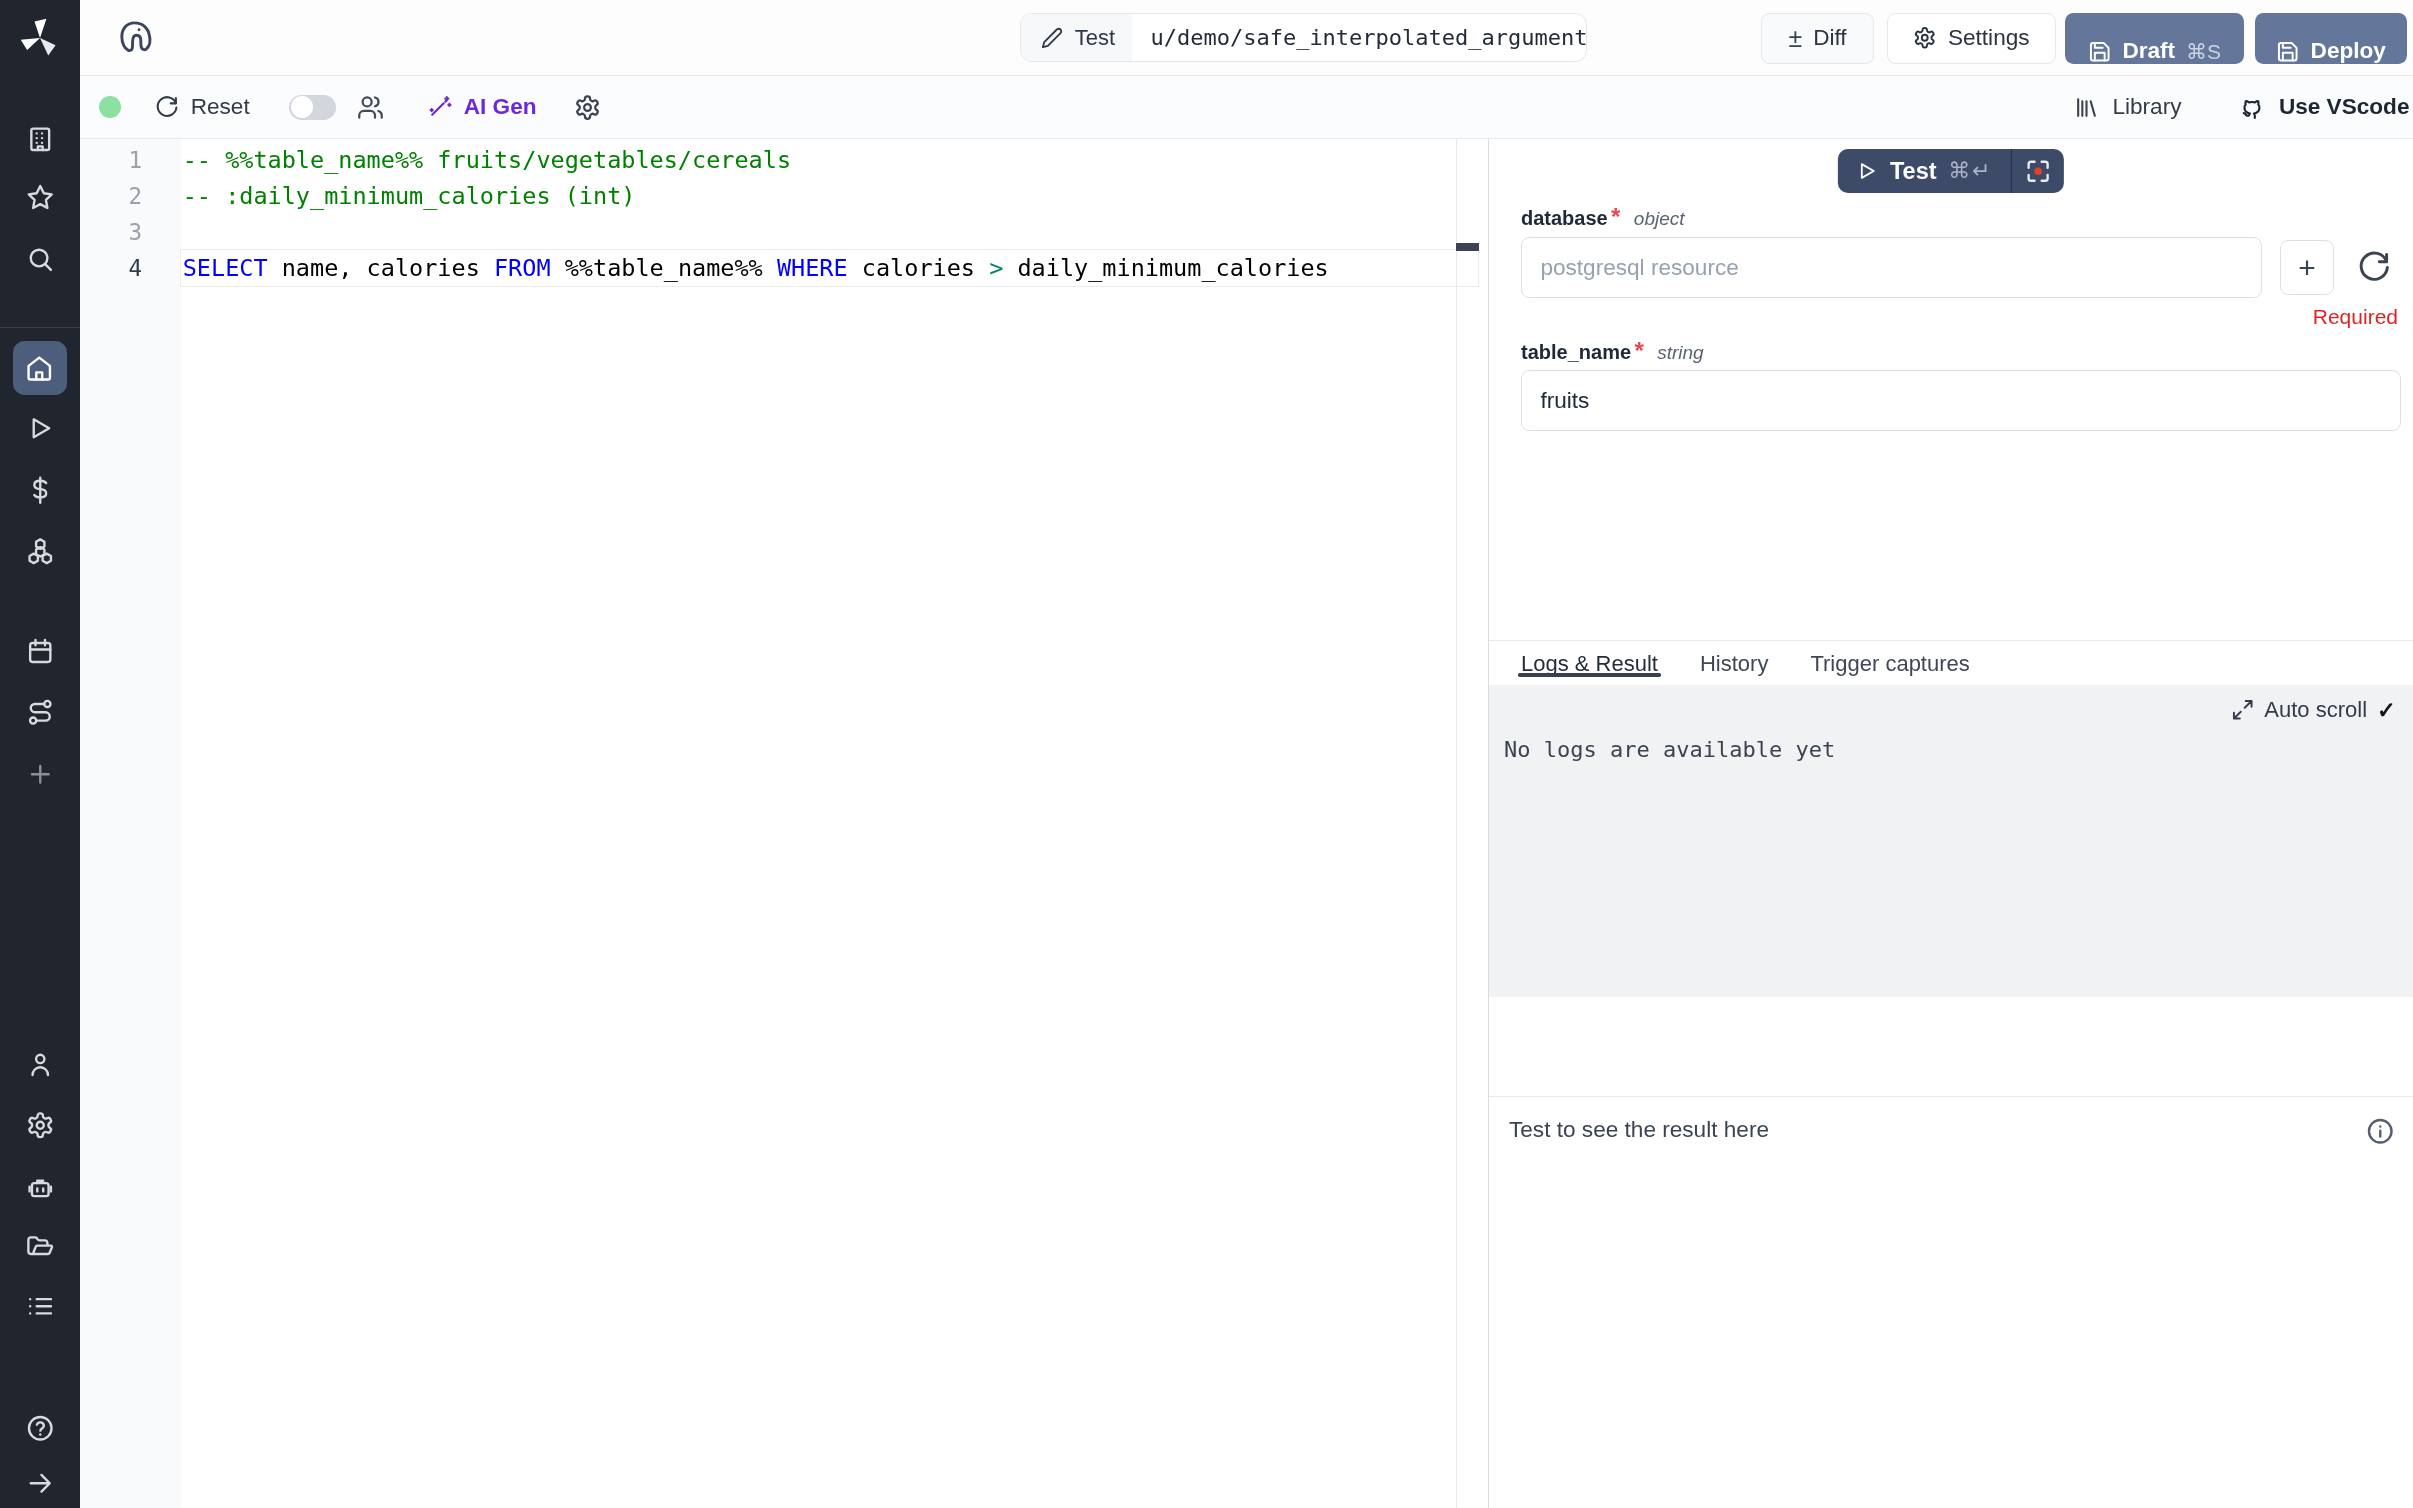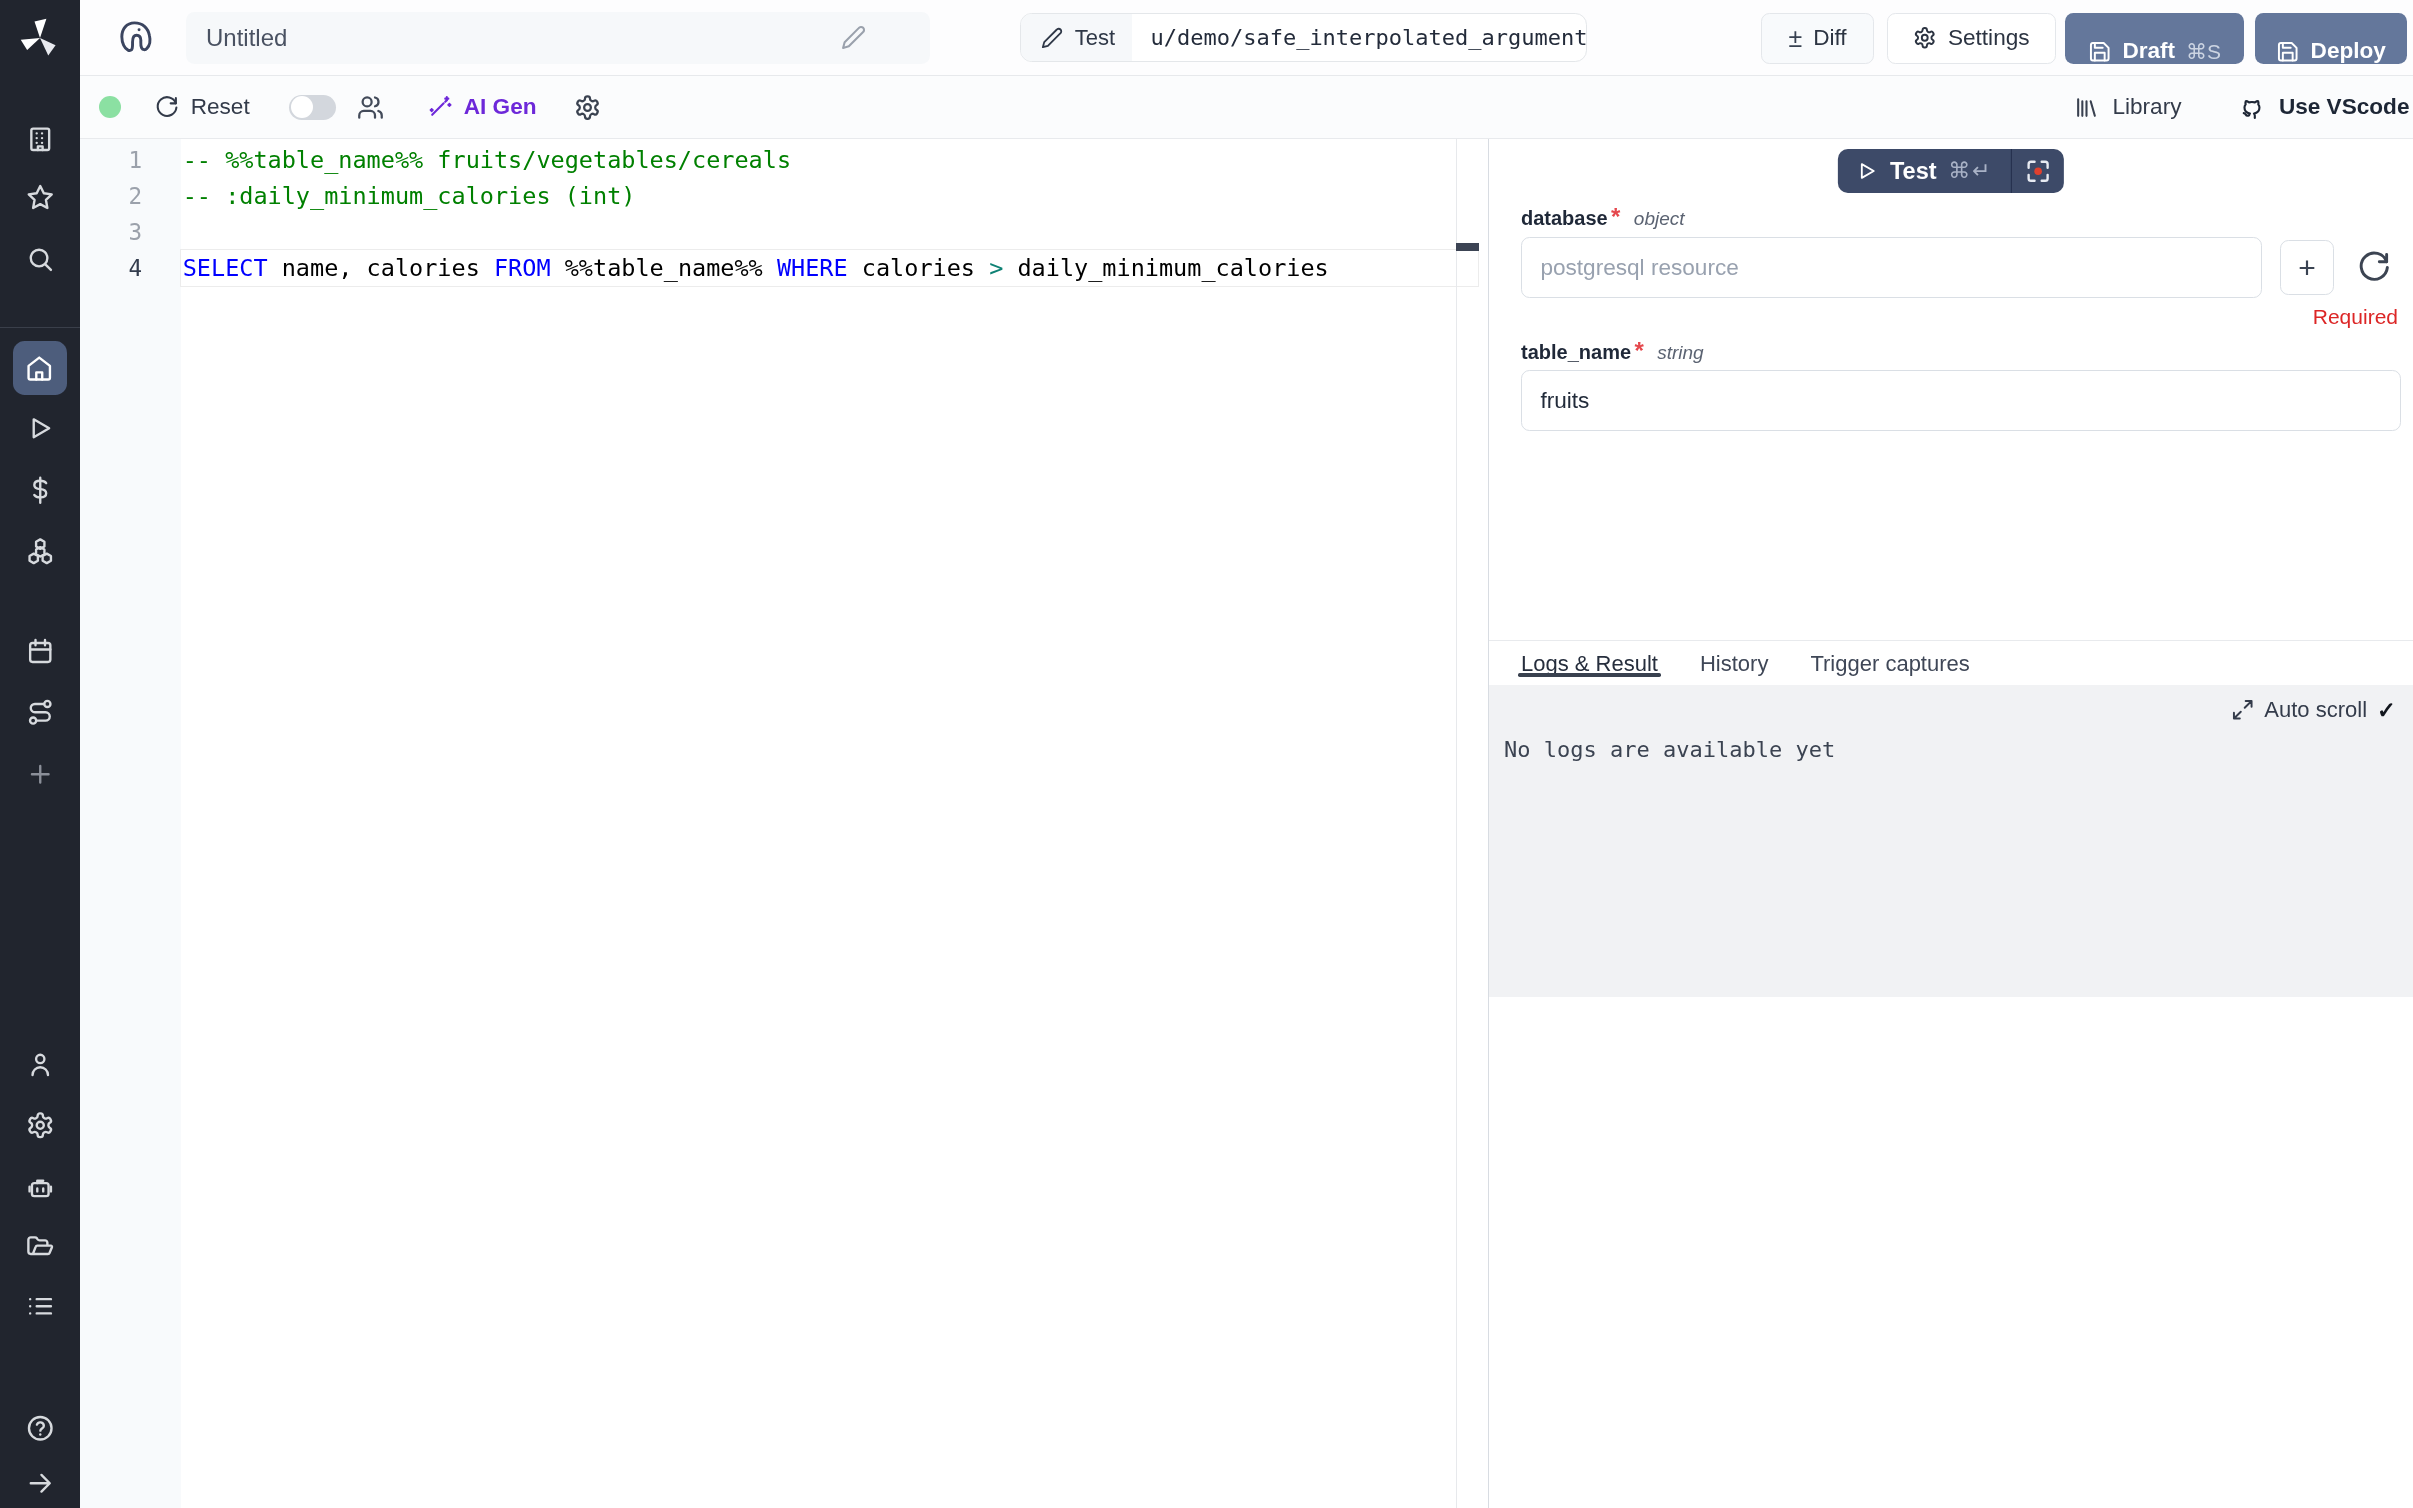--- a/index.html
+++ b/index.html
@@ -208,14 +208,6 @@
           <path d="M14.8 7.2h.01"></path>
         </svg>
     </span>
-    <div class="titlefield">
-      <span class="tval">Untitled</span>
-      <span class="pen">
-        <svg class="ic" width="25" height="25" viewBox="0 0 24 24">
-            <path d="M17 3a2.85 2.85 0 1 1 4 4L7.5 20.5 2 22l1.5-5.5z"></path>
-          </svg>
-      </span>
-    </div>
     <div class="pathchip">
       <span class="pseg">
         <svg class="ic" width="22" height="22" viewBox="0 0 24 24">

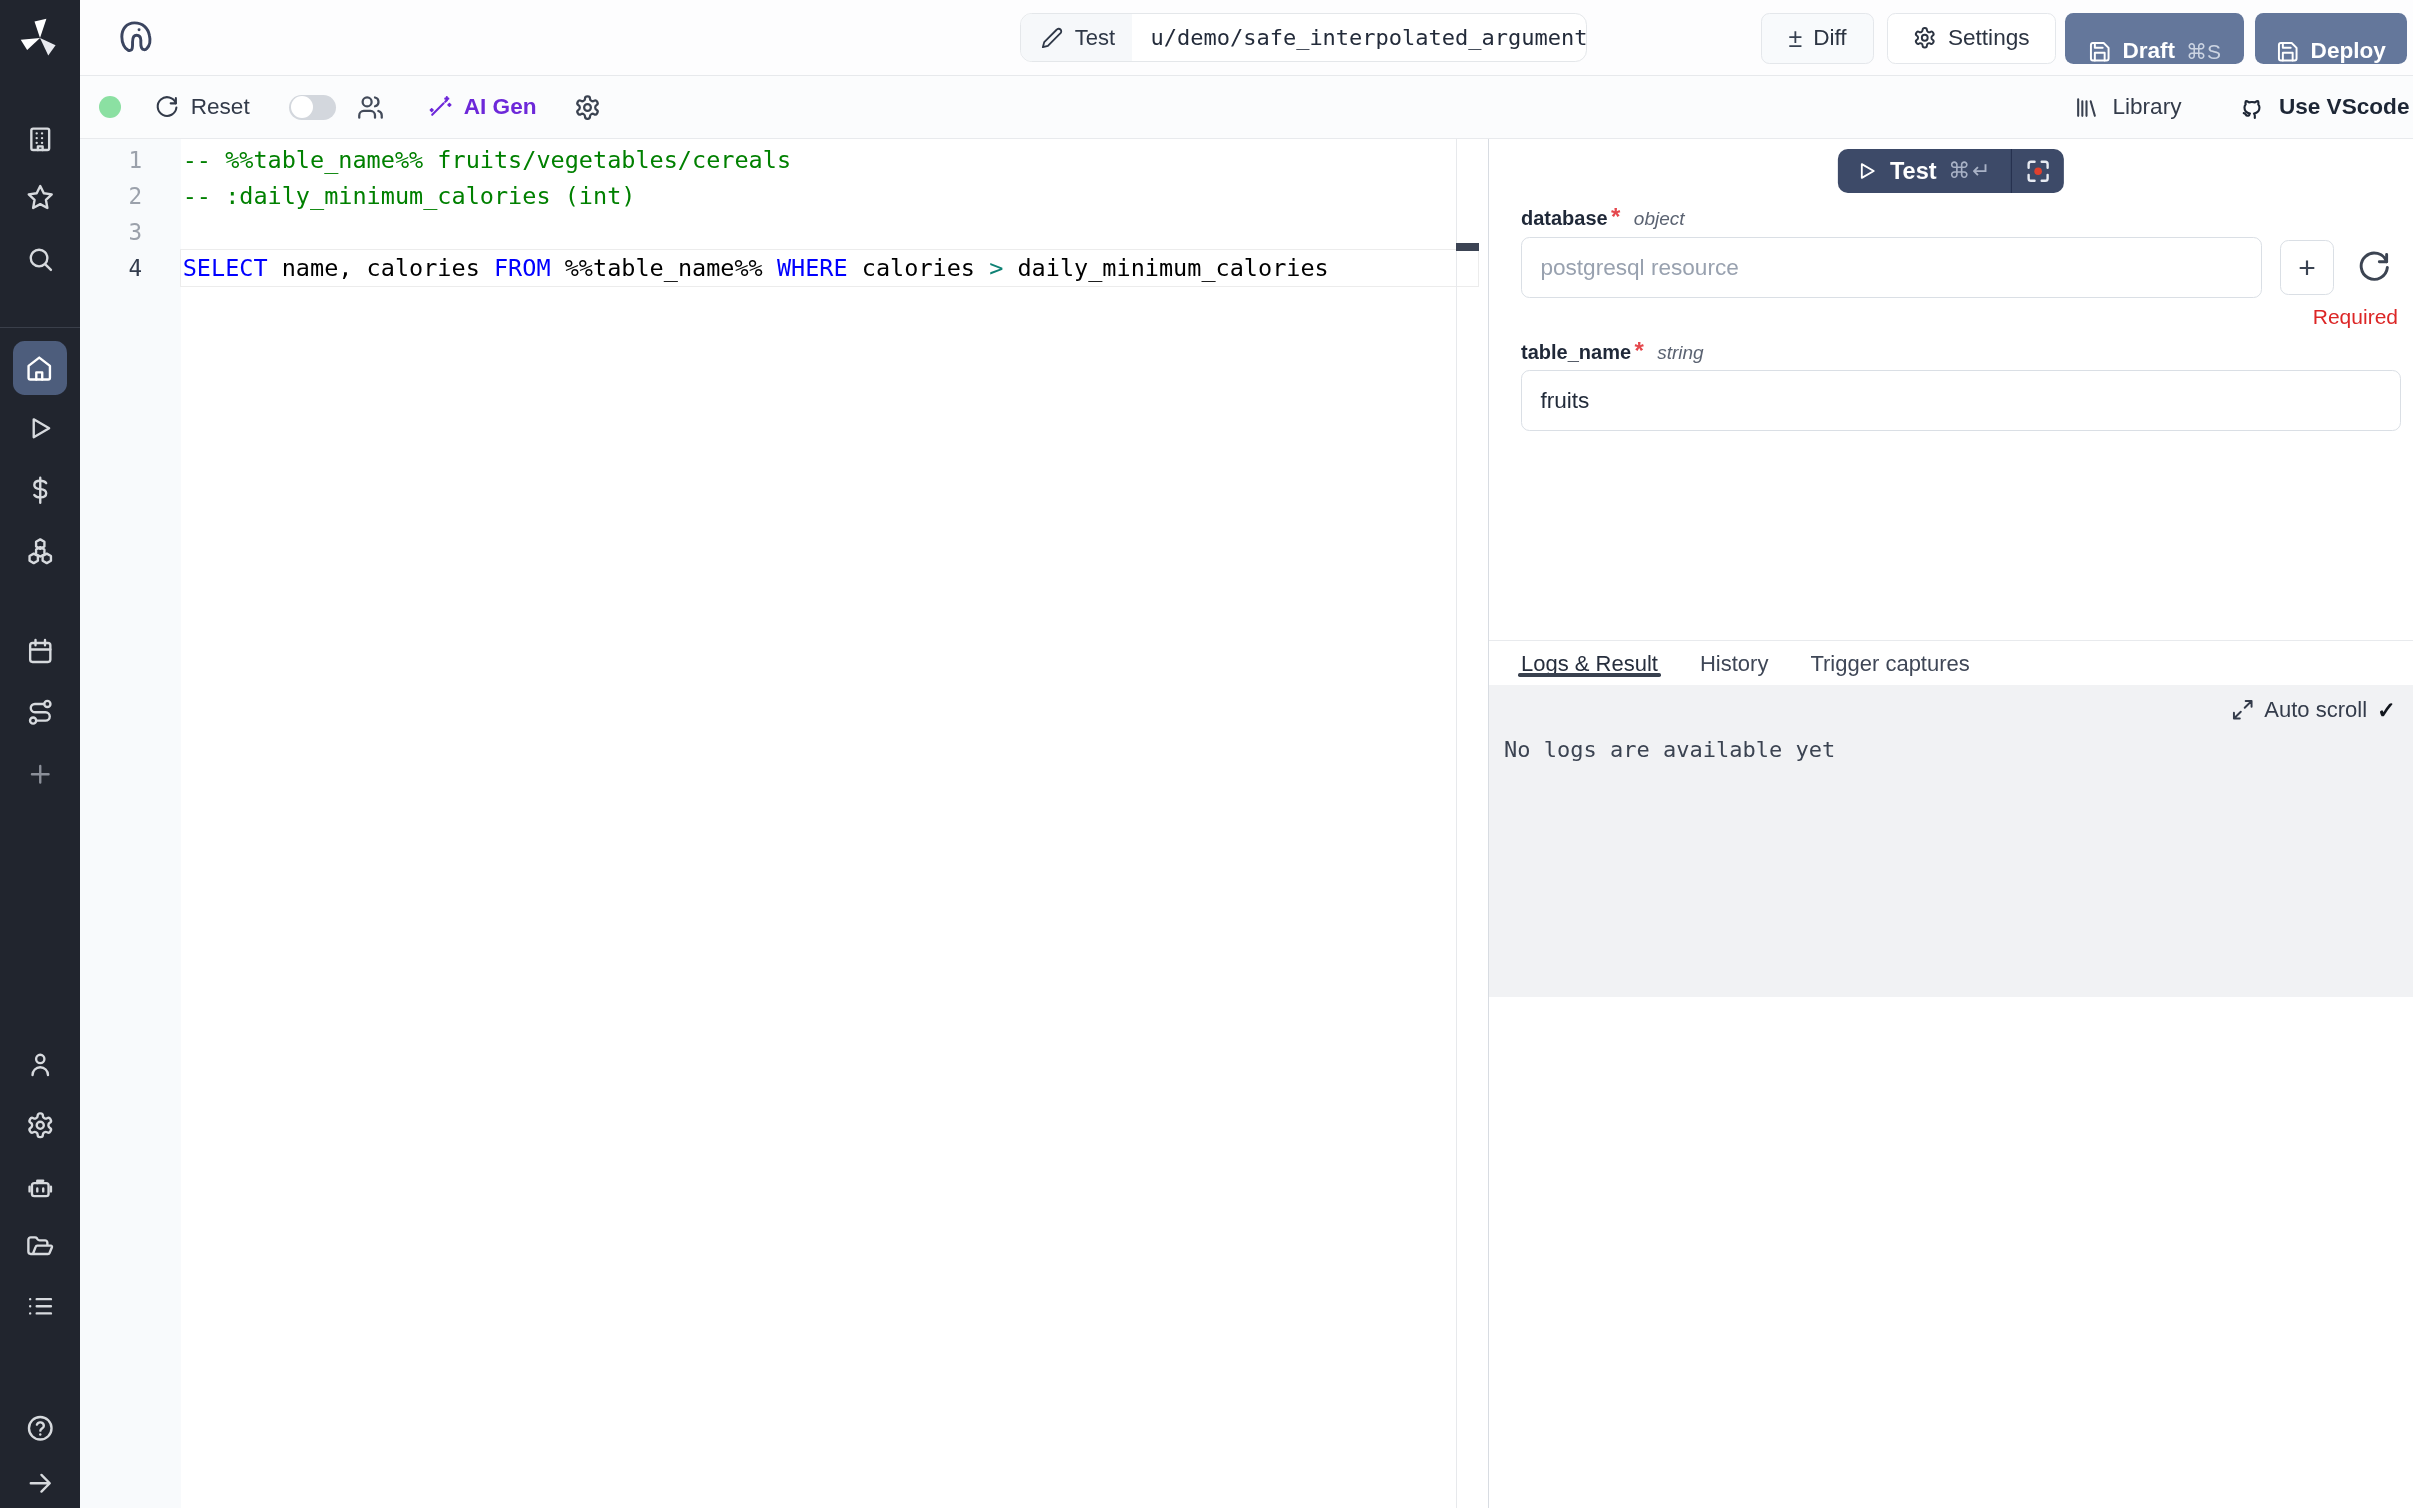--- a/index.html
+++ b/index.html
@@ -383,6 +383,15 @@
       <div class="logempty">No logs are available yet</div>
     </div>
 
+    <div class="resultarea">
+      <div class="resulthint">Test to see the result here</div>
+      <span class="infoic">
+        <svg class="ic" width="28.5" height="28.5" viewBox="0 0 24 24">
+            <circle cx="12" cy="12" r="9.5"></circle>
+            <path d="M12 16.5v-5M12 8h.01"></path>
+          </svg>
+      </span>
+    </div>
   </section>
 </div>
 

